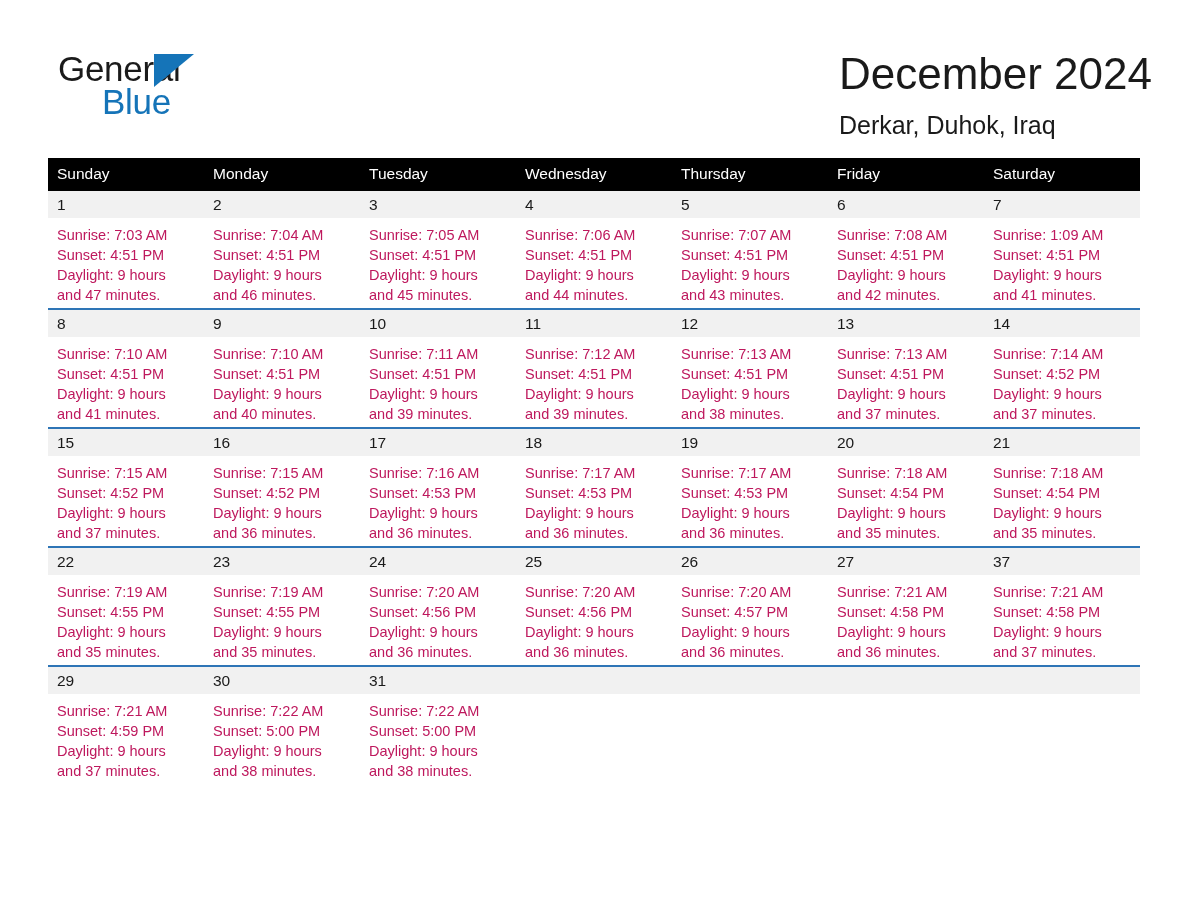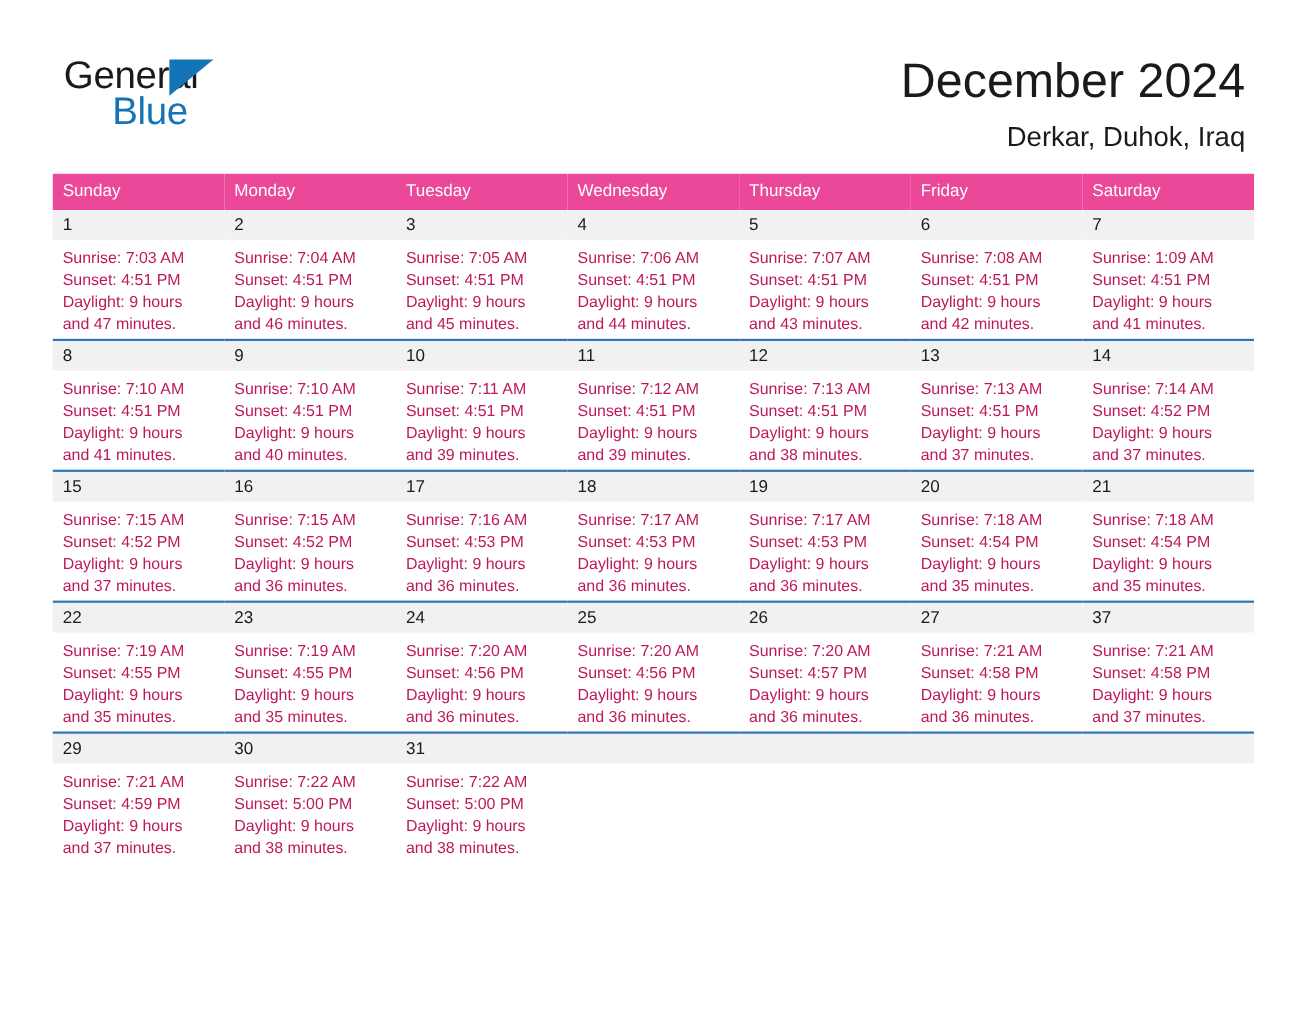--- a/index.html
+++ b/index.html
@@ -69,9 +69,9 @@
 
   .title-block {
     position: absolute;
-    right: 56px;
+    right: 36px;
     top: 48px;
-    text-align: right;
+    text-align: left;
   }
   .month-title {
     font-size: 44px;

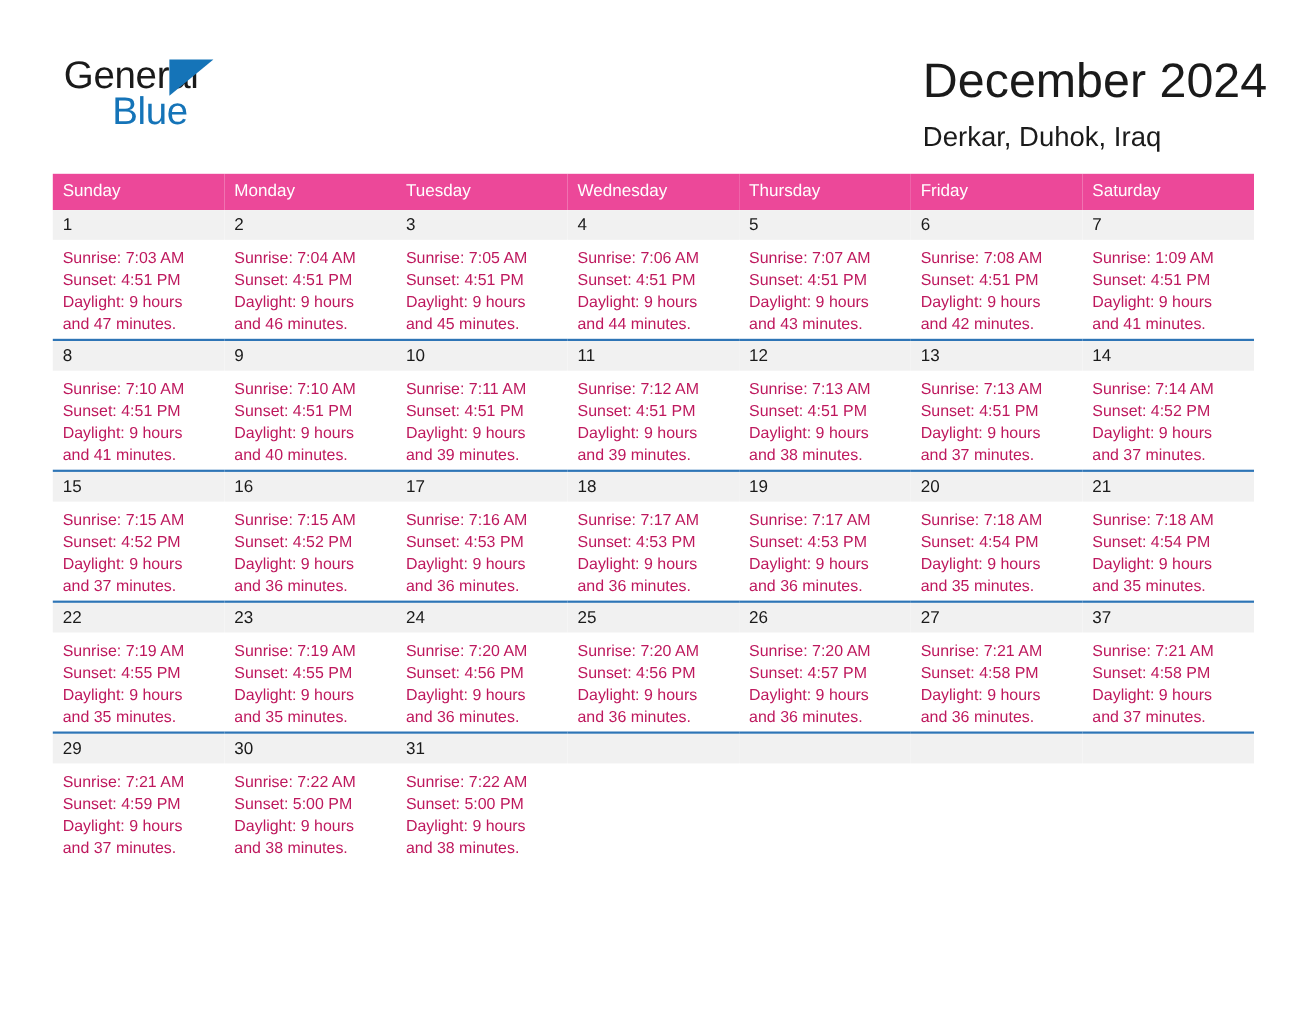--- a/index.html
+++ b/index.html
@@ -103,7 +103,7 @@
   }
 
   .cal-table th {
-    background: #ec4899;
+    background: #000000;
     color: #ffffff;
     font-size: 15.5px;
     font-weight: 400;

